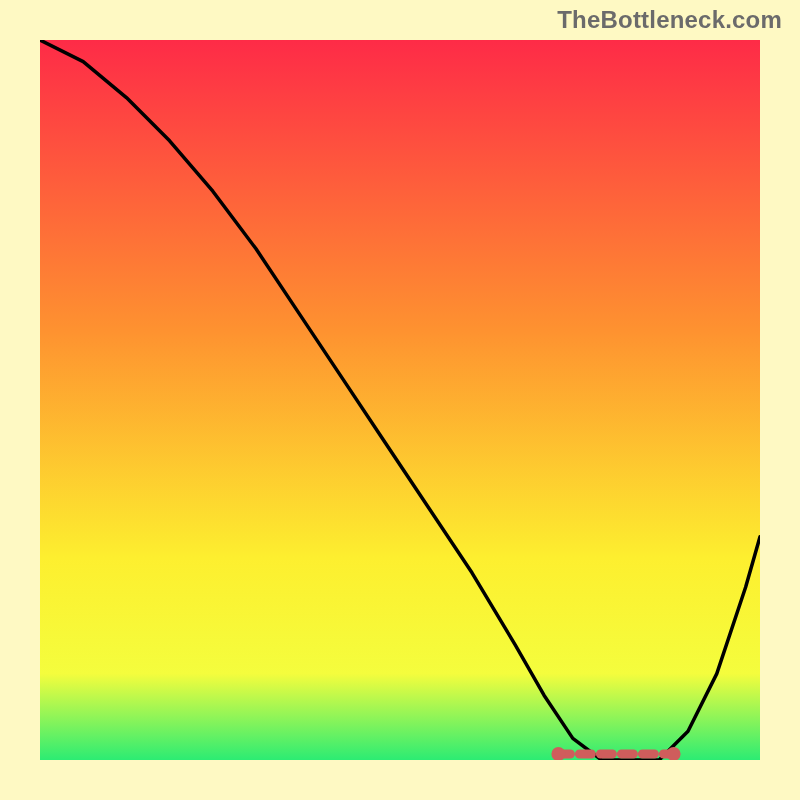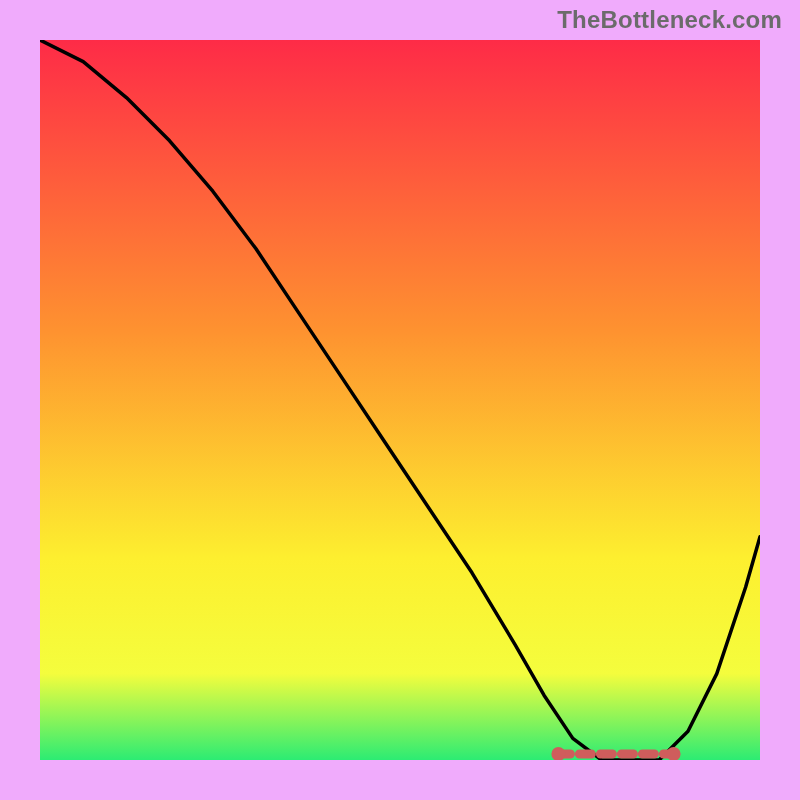--- a/index.html
+++ b/index.html
@@ -15,7 +15,7 @@
     position: relative;
     width: 800px;
     height: 800px;
-    background: #f0abfc;
+    background: #fef9c3;
   }
   .watermark {
     position: absolute;

